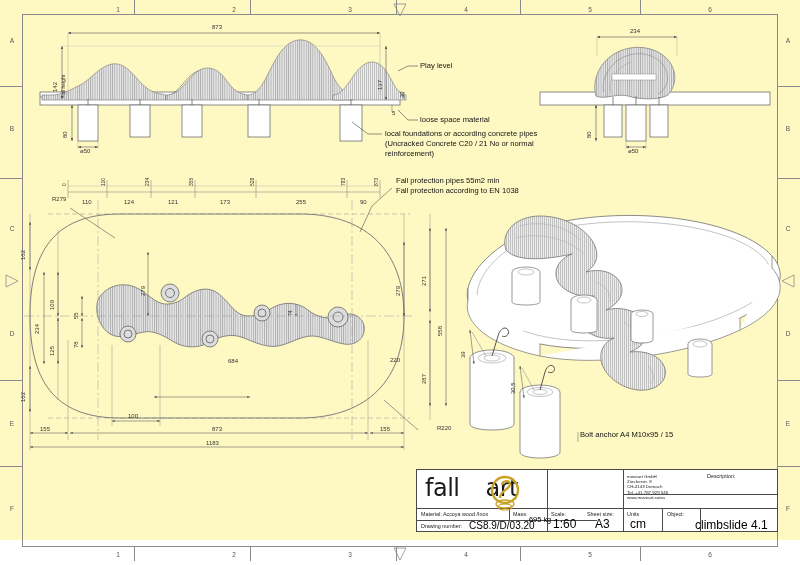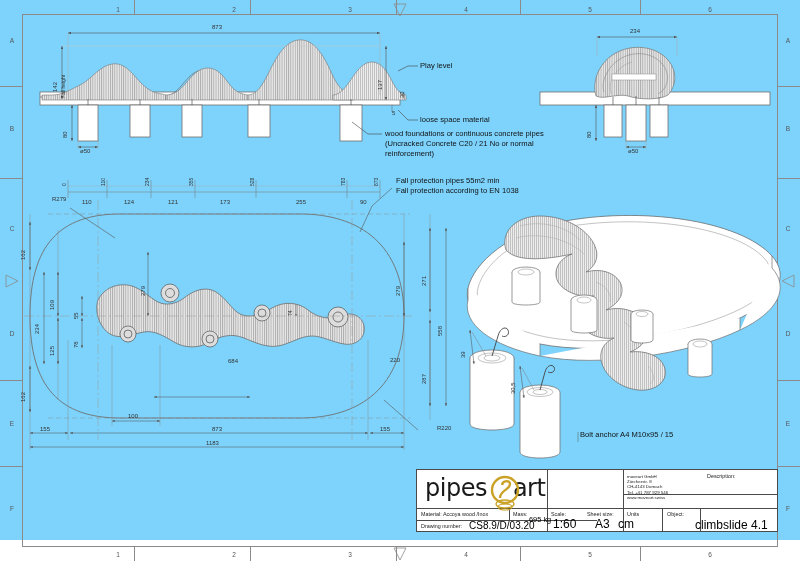--- a/index.html
+++ b/index.html
@@ -5,7 +5,7 @@
   html,body{margin:0;padding:0;background:#fff;}
   body{width:800px;height:565px;overflow:hidden;
        font-family:"Liberation Sans",sans-serif;color:#000;}
-  #sheet{position:relative;width:800px;height:540px;background:#7dd3fc;}
+  #sheet{position:relative;width:800px;height:540px;background:#fef9c3;}
 
   
   .frame-outer{position:absolute;left:22px;top:14px;width:756px;height:533px;

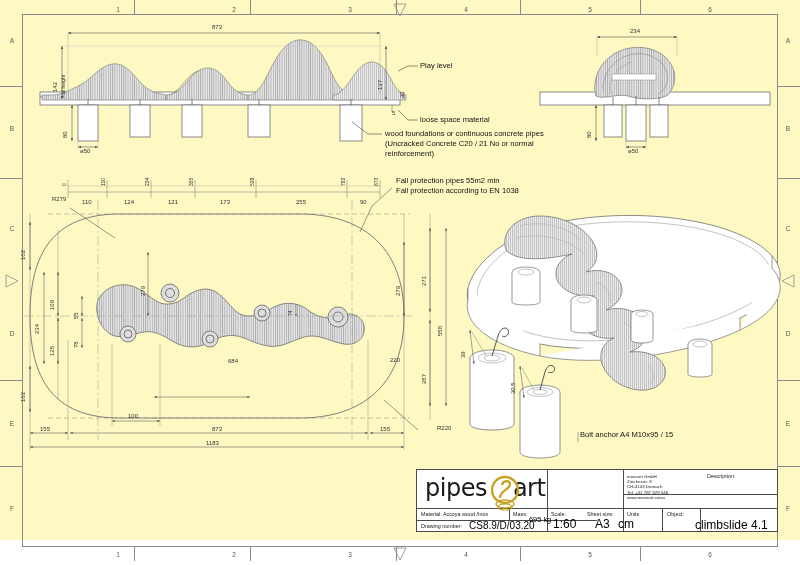--- a/index.html
+++ b/index.html
@@ -187,7 +187,7 @@
 
   <div class="note" style="left:420px;top:61px;">Play level</div>
   <div class="note" style="left:420px;top:115px;">loose space material</div>
-  <div class="note" style="left:385px;top:129px;">wood foundations or continuous concrete pipes</div>
+  <div class="note" style="left:385px;top:129px;">local foundations or according concrete pipes</div>
   <div class="note" style="left:385px;top:139px;">(Uncracked Concrete C20 / 21 No or normal</div>
   <div class="note" style="left:385px;top:149px;">reinforcement)</div>
 

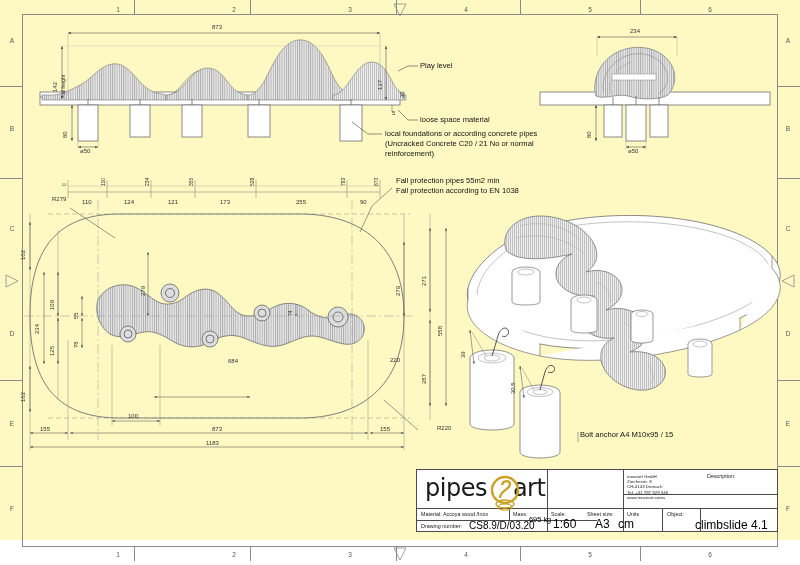--- a/index.html
+++ b/index.html
@@ -433,7 +433,7 @@
     <div class="vline" style="left:283px;top:38px;height:24px;"></div>
 
     <div class="cell" style="left:8px;top:4px;">
-      <span class="logo-text">pipes</span><span style="display:inline-block;width:26px;"></span><span class="logo-text">art</span>
+      <span class="logo-text">fall</span><span style="display:inline-block;width:26px;"></span><span class="logo-text">art</span>
     </div>
     <svg width="362" height="63">
       <g transform="translate(74,6)">

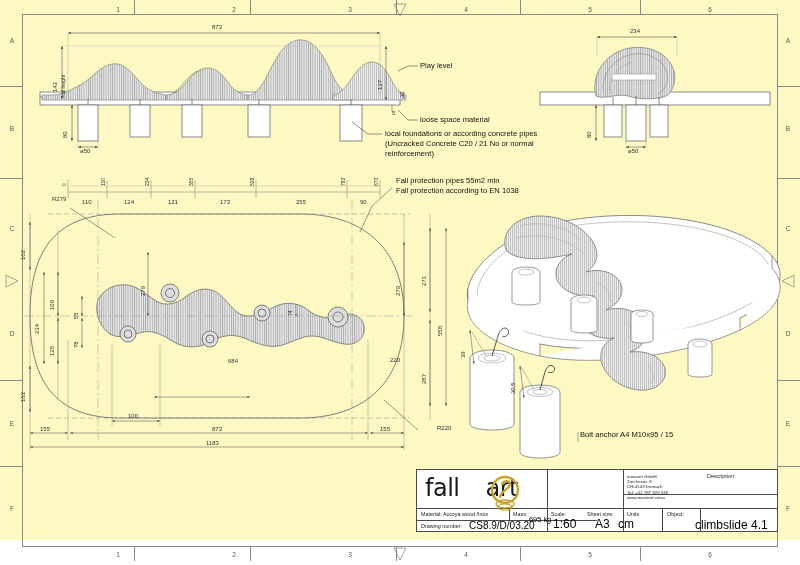--- a/index.html
+++ b/index.html
@@ -466,7 +466,7 @@
     <div class="cell val lg" style="left:178px;top:47px;">A3</div>
 
     <div class="cell lbl" style="left:210px;top:41px;">Units</div>
-    <div class="cell val lg" style="left:201px;top:47px;">cm</div>
+    <div class="cell val lg" style="left:213px;top:47px;">cm</div>
 
     <div class="cell lbl" style="left:250px;top:41px;">Object:</div>
     <div class="cell val lg" style="left:278px;top:48px;">climbslide 4.1</div>

